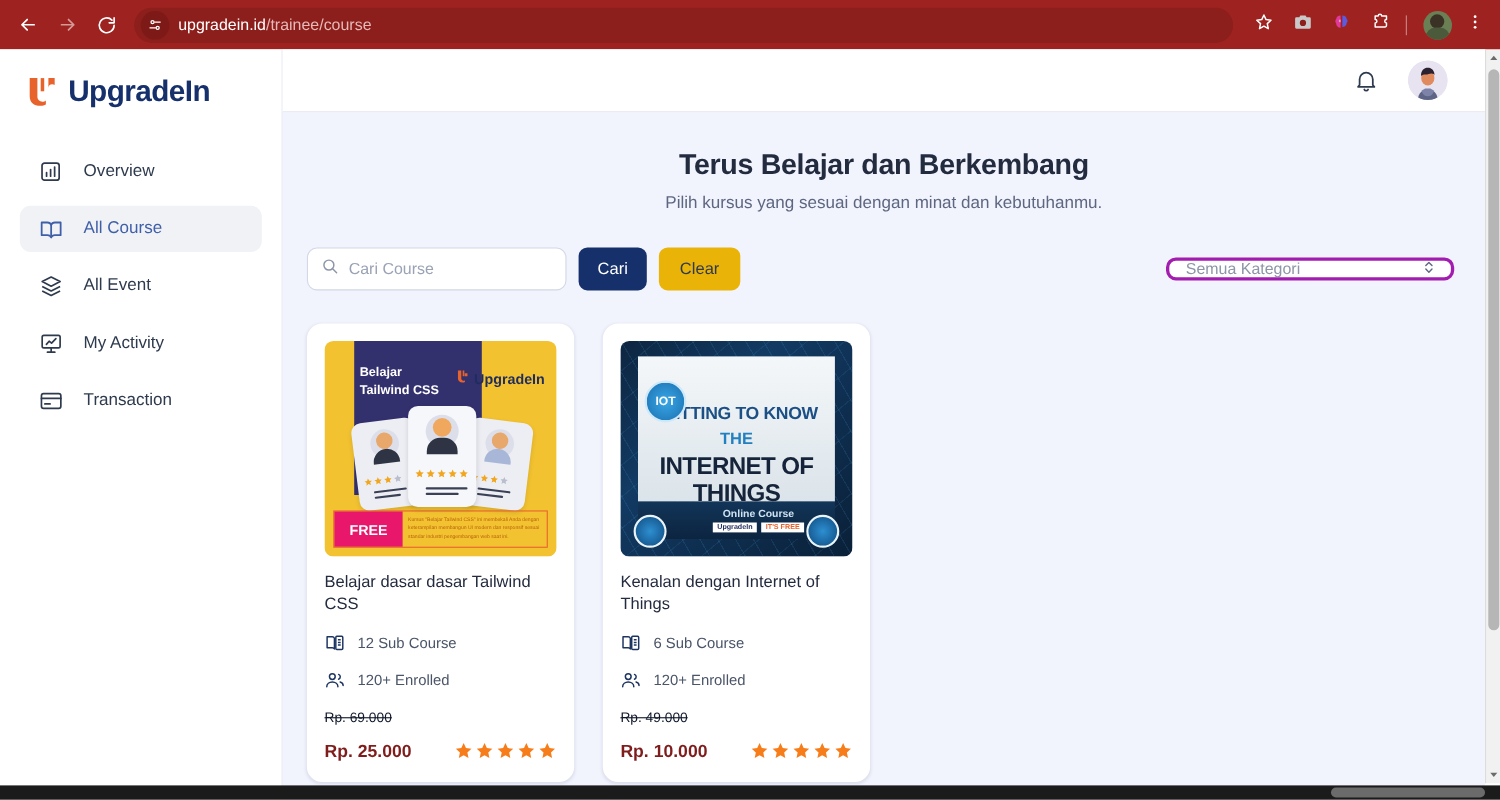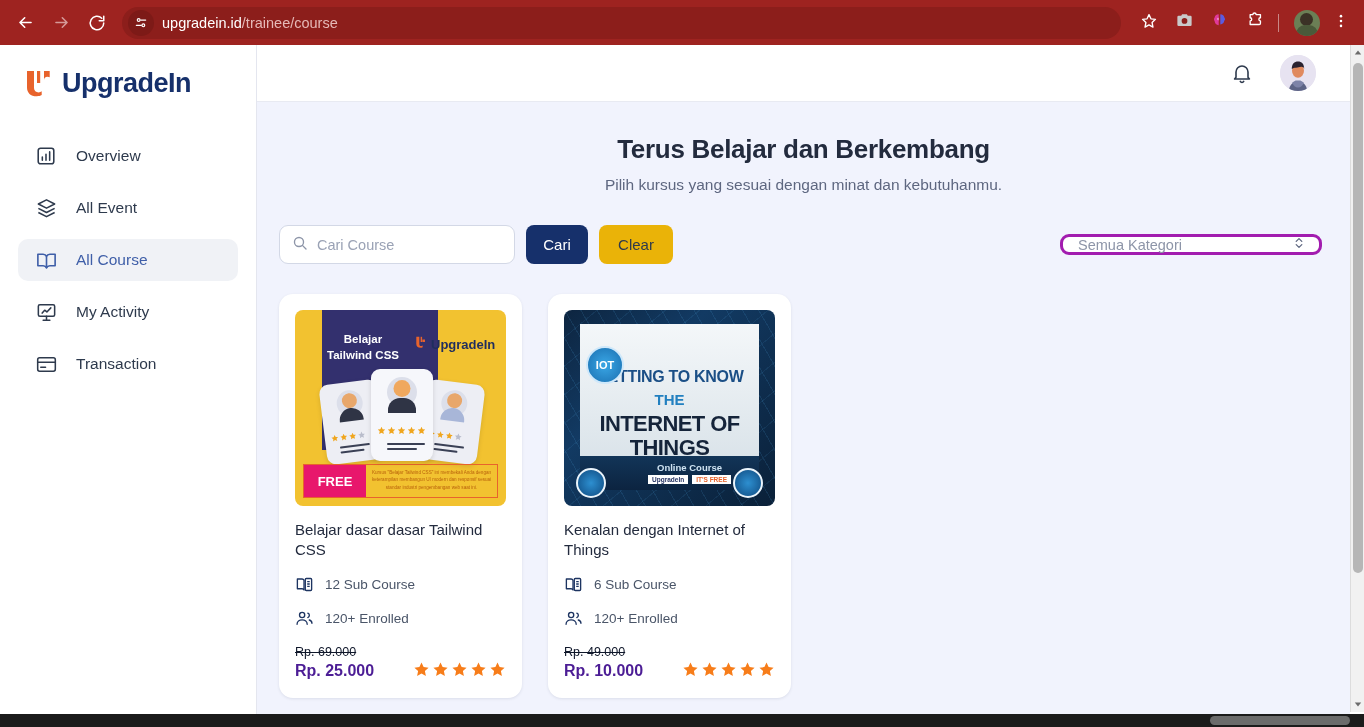--- a/index.html
+++ b/index.html
@@ -404,6 +404,16 @@
         <span>Overview</span>
       </div>
 
+      <div class="nav-item active">
+        <span class="nico">
+          <svg width="23" height="23" viewBox="0 0 24 24" fill="none" stroke="#3f5fa8" stroke-width="1.7" stroke-linejoin="round">
+              <path d="M3 5.5h5.5c1.6 0 3 .9 3.5 2.2.5-1.3 1.9-2.2 3.5-2.2H21v12h-5.5c-1.6 0-3 .9-3.5 2.2-.5-1.3-1.9-2.2-3.5-2.2H3z"></path>
+              <path d="M12 7.7v11.9"></path>
+            </svg>
+        </span>
+        <span>All Course</span>
+      </div>
+
       <div class="nav-item">
         <span class="nico">
           <svg width="23" height="23" viewBox="0 0 24 24" fill="none" stroke="#2e3a4d" stroke-width="1.6" stroke-linejoin="round">
@@ -413,16 +423,6 @@
             </svg>
         </span>
         <span>All Event</span>
-      </div>
-
-      <div class="nav-item active">
-        <span class="nico">
-          <svg width="23" height="23" viewBox="0 0 24 24" fill="none" stroke="#3f5fa8" stroke-width="1.7" stroke-linejoin="round">
-              <path d="M3 5.5h5.5c1.6 0 3 .9 3.5 2.2.5-1.3 1.9-2.2 3.5-2.2H21v12h-5.5c-1.6 0-3 .9-3.5 2.2-.5-1.3-1.9-2.2-3.5-2.2H3z"></path>
-              <path d="M12 7.7v11.9"></path>
-            </svg>
-        </span>
-        <span>All Course</span>
       </div>
 
       <div class="nav-item">

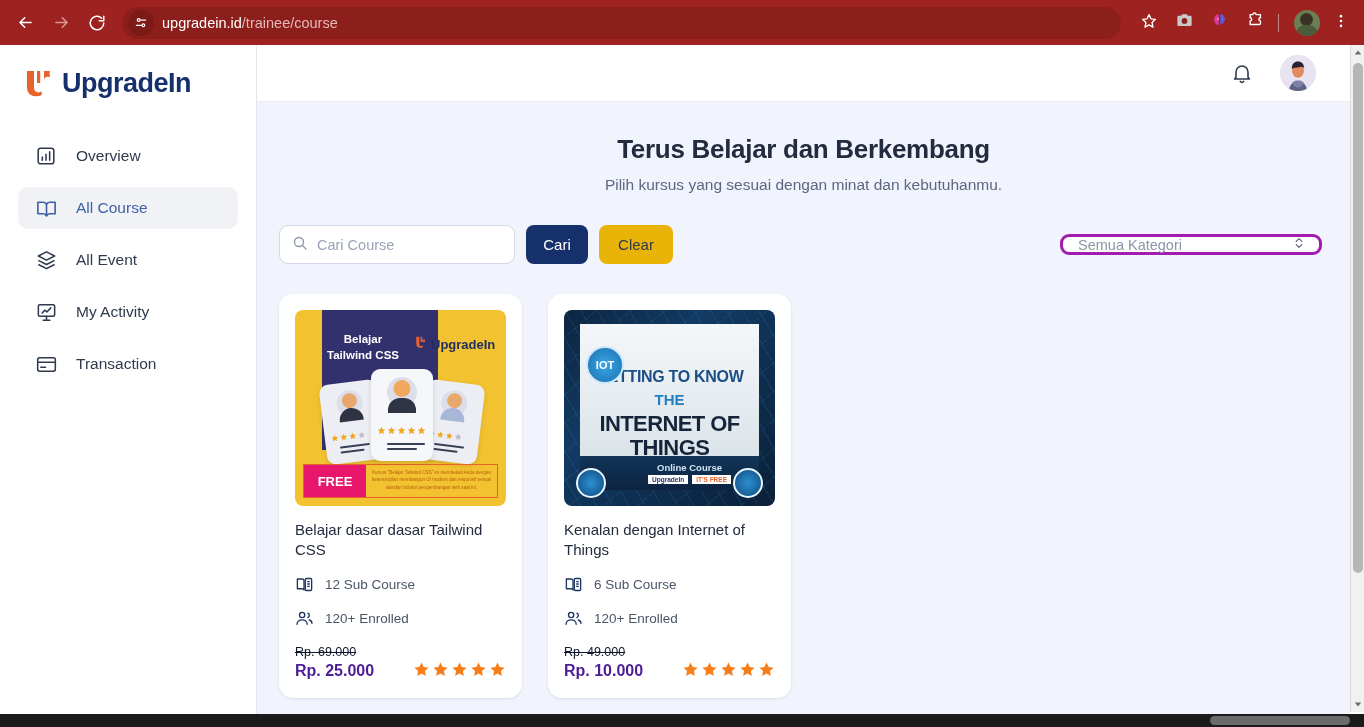--- a/index.html
+++ b/index.html
@@ -182,7 +182,7 @@
   .stars { display: flex; gap: 2px; padding-bottom: 2px; }
 
   
-  .c1 { background: #f2c230; width: 100%; height: 100%; position: relative; text-align: center; }
+  .c1 { background: #f2c230; width: 100%; height: 100%; position: relative; }
   .c1-navy {
     position: absolute; left: 27px; top: 0; width: 116px; height: 140px;
     background: #33306e;

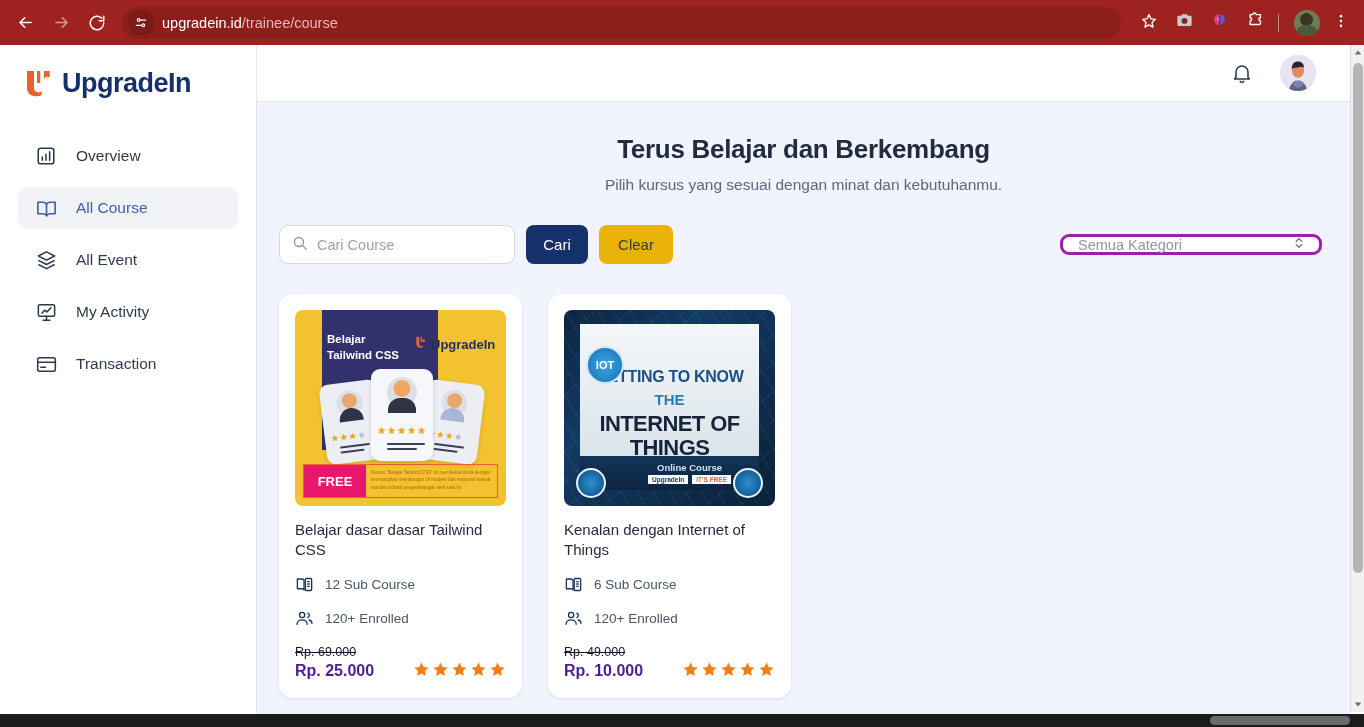--- a/index.html
+++ b/index.html
@@ -177,7 +177,7 @@
     font-size: 12.5px; color: #0f172a; text-decoration: line-through;
   }
   .price-new {
-    font-size: 16px; font-weight: 700; color: #4c1d95; margin-top: 3px;
+    font-size: 16px; font-weight: 700; color: #7f1d1d; margin-top: 16px;
   }
   .stars { display: flex; gap: 2px; padding-bottom: 2px; }
 

